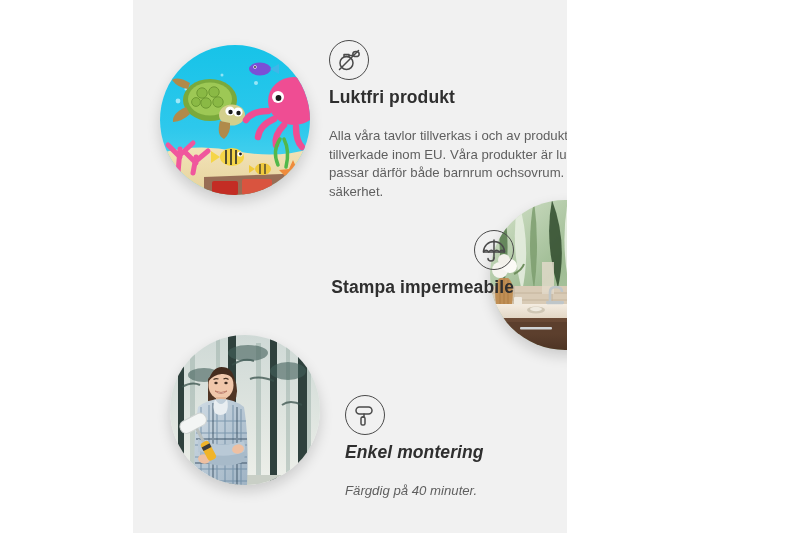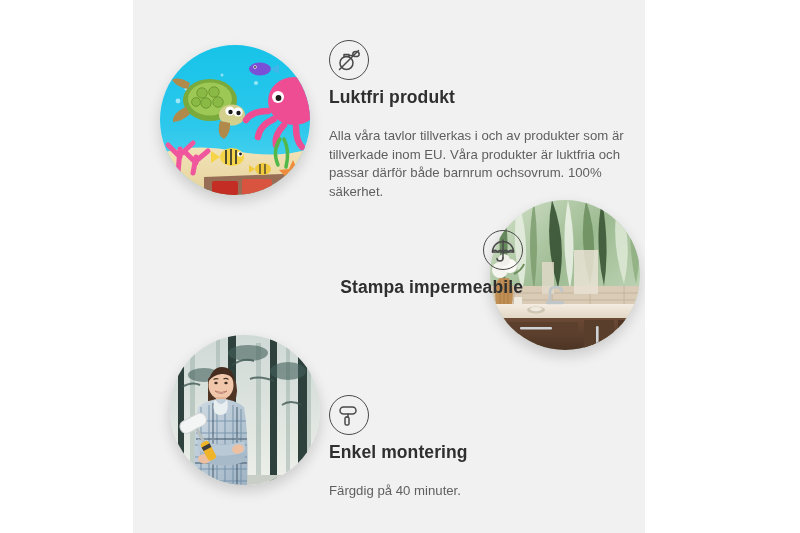--- a/index.html
+++ b/index.html
@@ -24,7 +24,7 @@
     position: absolute;
     left: 133px;
     top: 0;
-    width: 512px;
+    width: 434px;
     height: 533px;
     background: #f1f1f1;
     overflow: hidden;

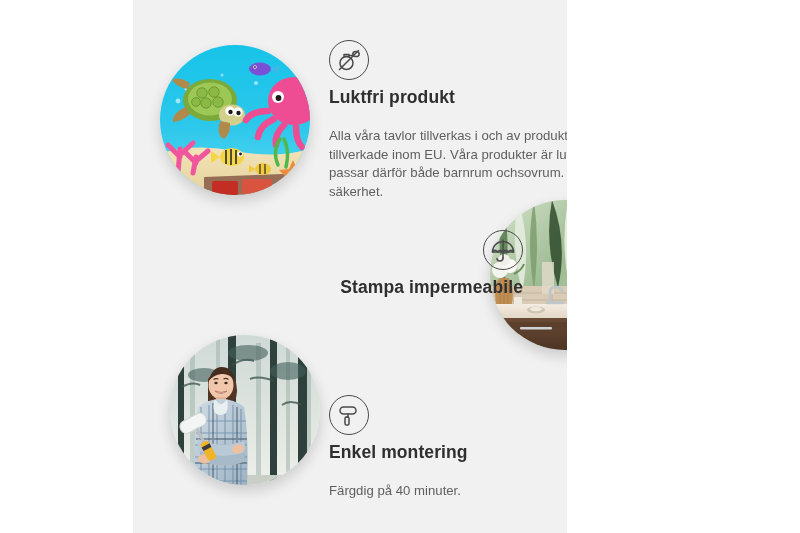--- a/index.html
+++ b/index.html
@@ -70,7 +70,7 @@
 
   
   #feature-odourless { left: 196px; top: 40px;  width: 300px; }
-  #feature-waterproof{ left:  60px; top: 230px; width: 330px; }
+  #feature-waterproof{ left:  51px; top: 230px; width: 330px; }
   #feature-assembly  { left: 196px; top: 395px; width: 300px; }
 
   #photo-underwater  { left:  27px; top:  45px; width: 150px; height: 150px; }

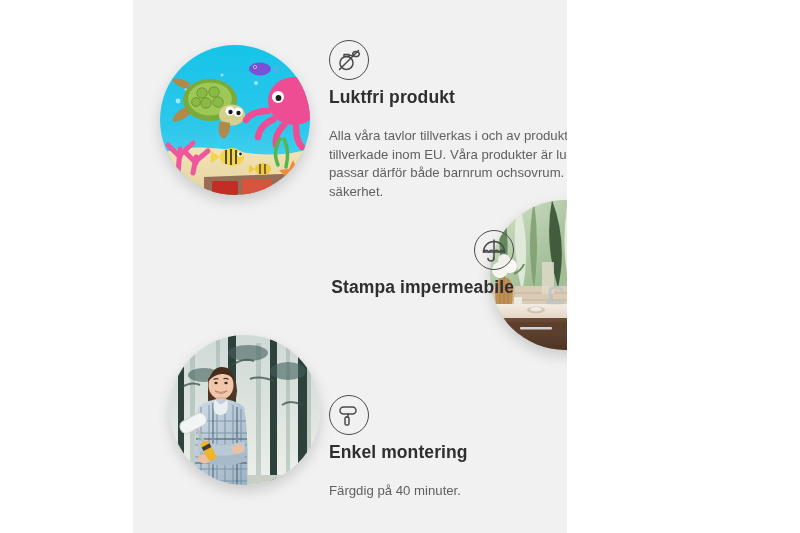--- a/index.html
+++ b/index.html
@@ -71,7 +71,7 @@
   
   #feature-odourless { left: 196px; top: 40px;  width: 300px; }
   #feature-waterproof{ left:  51px; top: 230px; width: 330px; }
-  #feature-assembly  { left: 196px; top: 395px; width: 300px; }
+  #feature-assembly  { left: 212px; top: 395px; width: 300px; font-style: italic; }
 
   #photo-underwater  { left:  27px; top:  45px; width: 150px; height: 150px; }
   #photo-bathroom    { left: 357px; top: 200px; width: 150px; height: 150px; }

